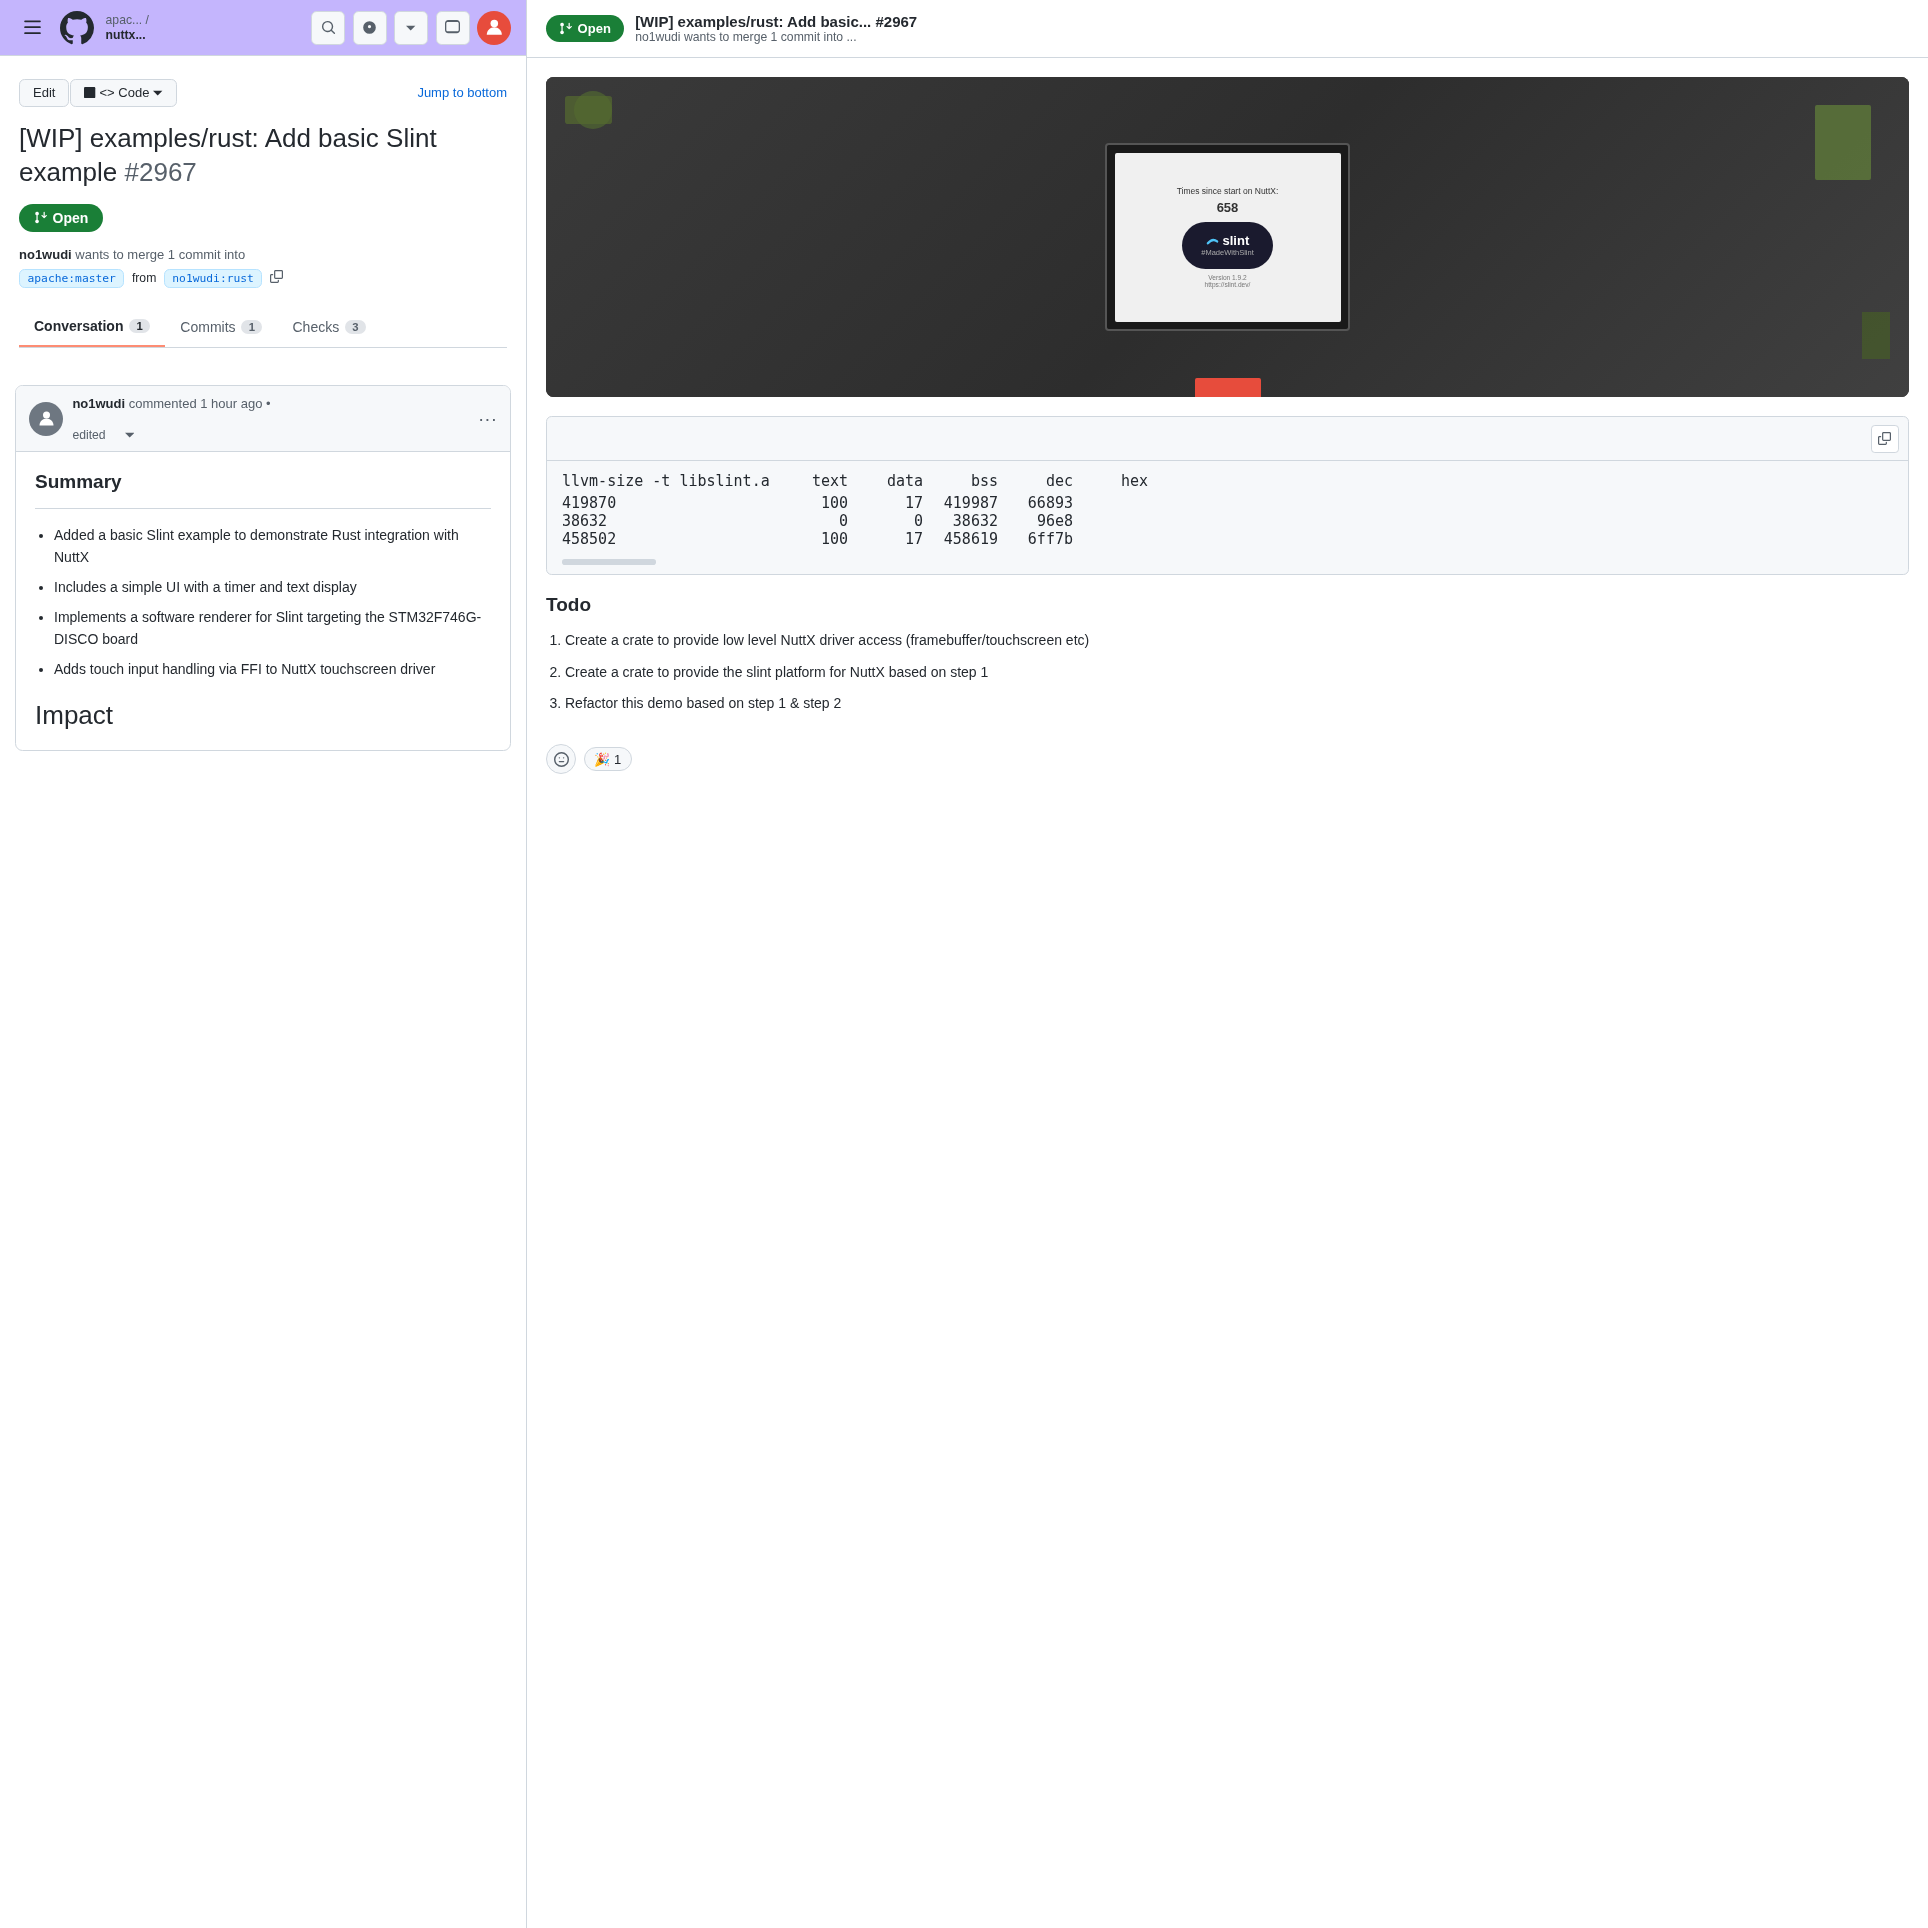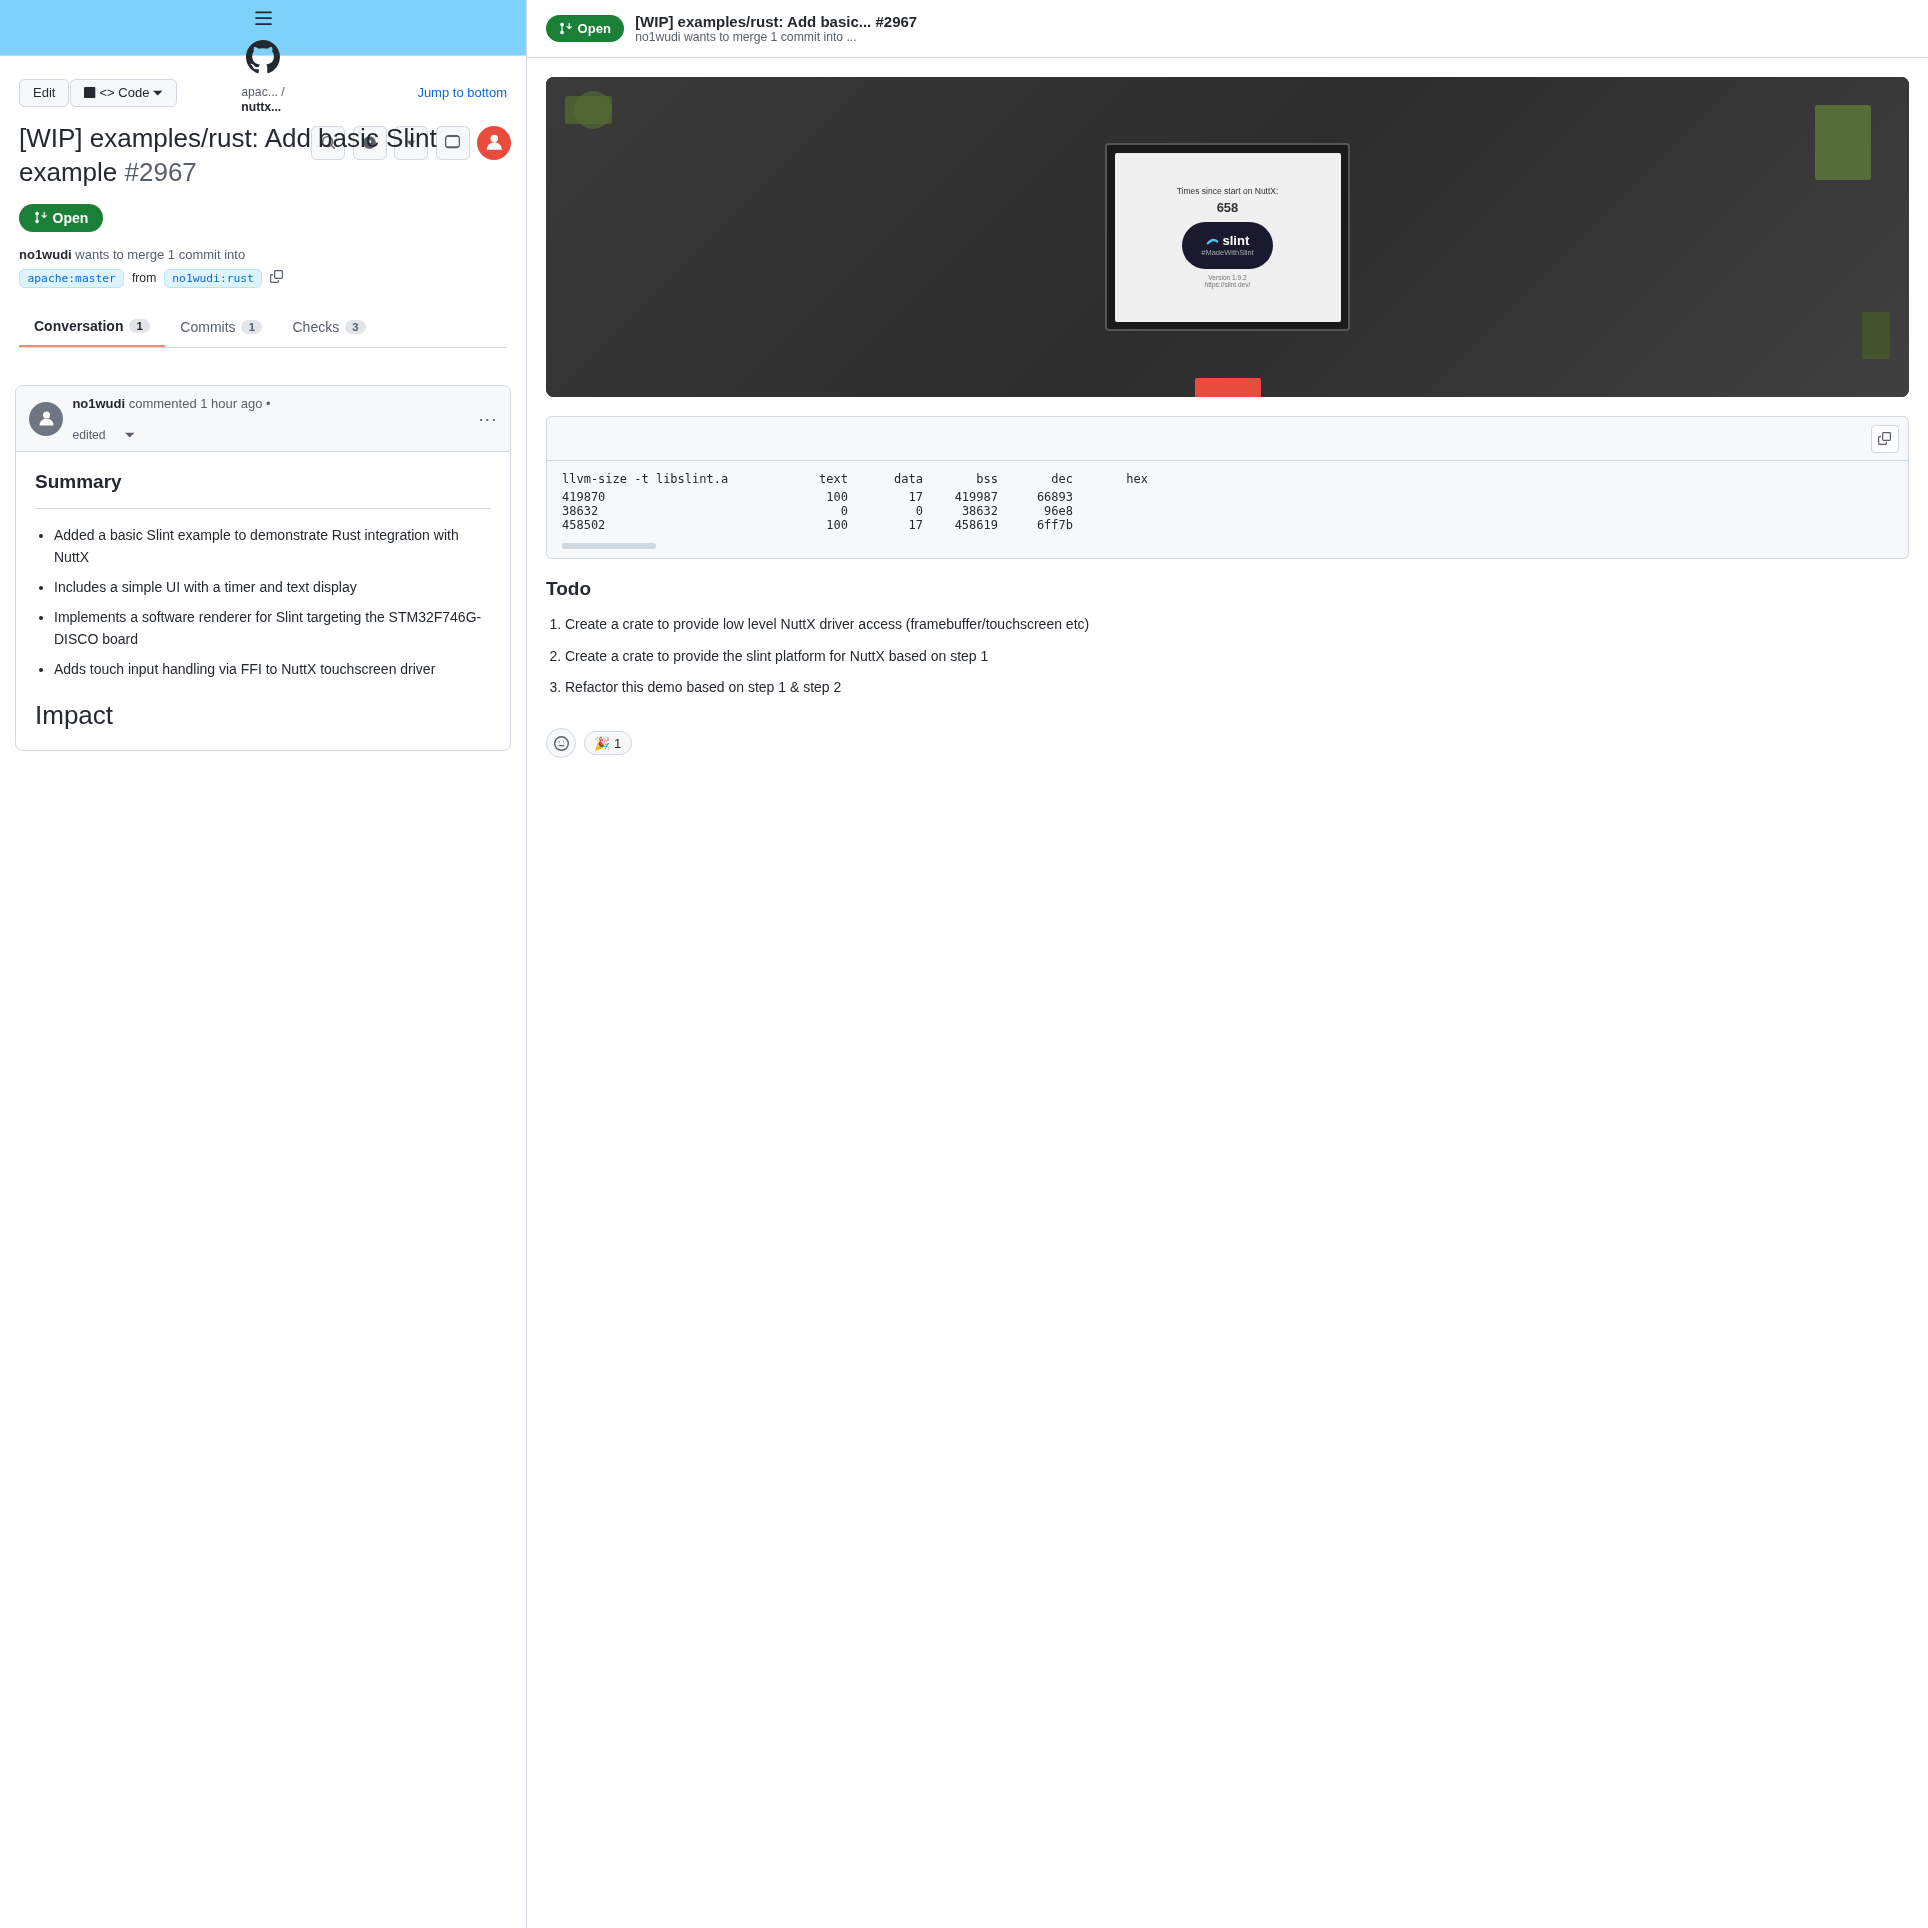--- a/index.html
+++ b/index.html
@@ -10,7 +10,7 @@
     .right-panel { flex: 1; background: #fff; overflow-y: auto; padding: 0; }
 
     
-    .header { display: flex; align-items: center; padding: 9.4px 15px; border-bottom: 0.9px solid #d0d7de; background: #7dd3fc; gap: 11.3px; height: 56px; flex-direction: column; }
+    .header { display: flex; align-items: center; padding: 9.4px 15px; border-bottom: 0.9px solid #d0d7de; background: #c4b5fd; gap: 11.3px; height: 56px; }
     .header-menu { width: 34px; height: 34px; display: flex; align-items: center; justify-content: center; cursor: pointer; border-radius: 5.6px; }
     .header-logo { width: 34px; height: 34px; }
     .header-breadcrumb { display: flex; flex-direction: column; font-size: 12.2px; color: #57606a; line-height: 1.2; }

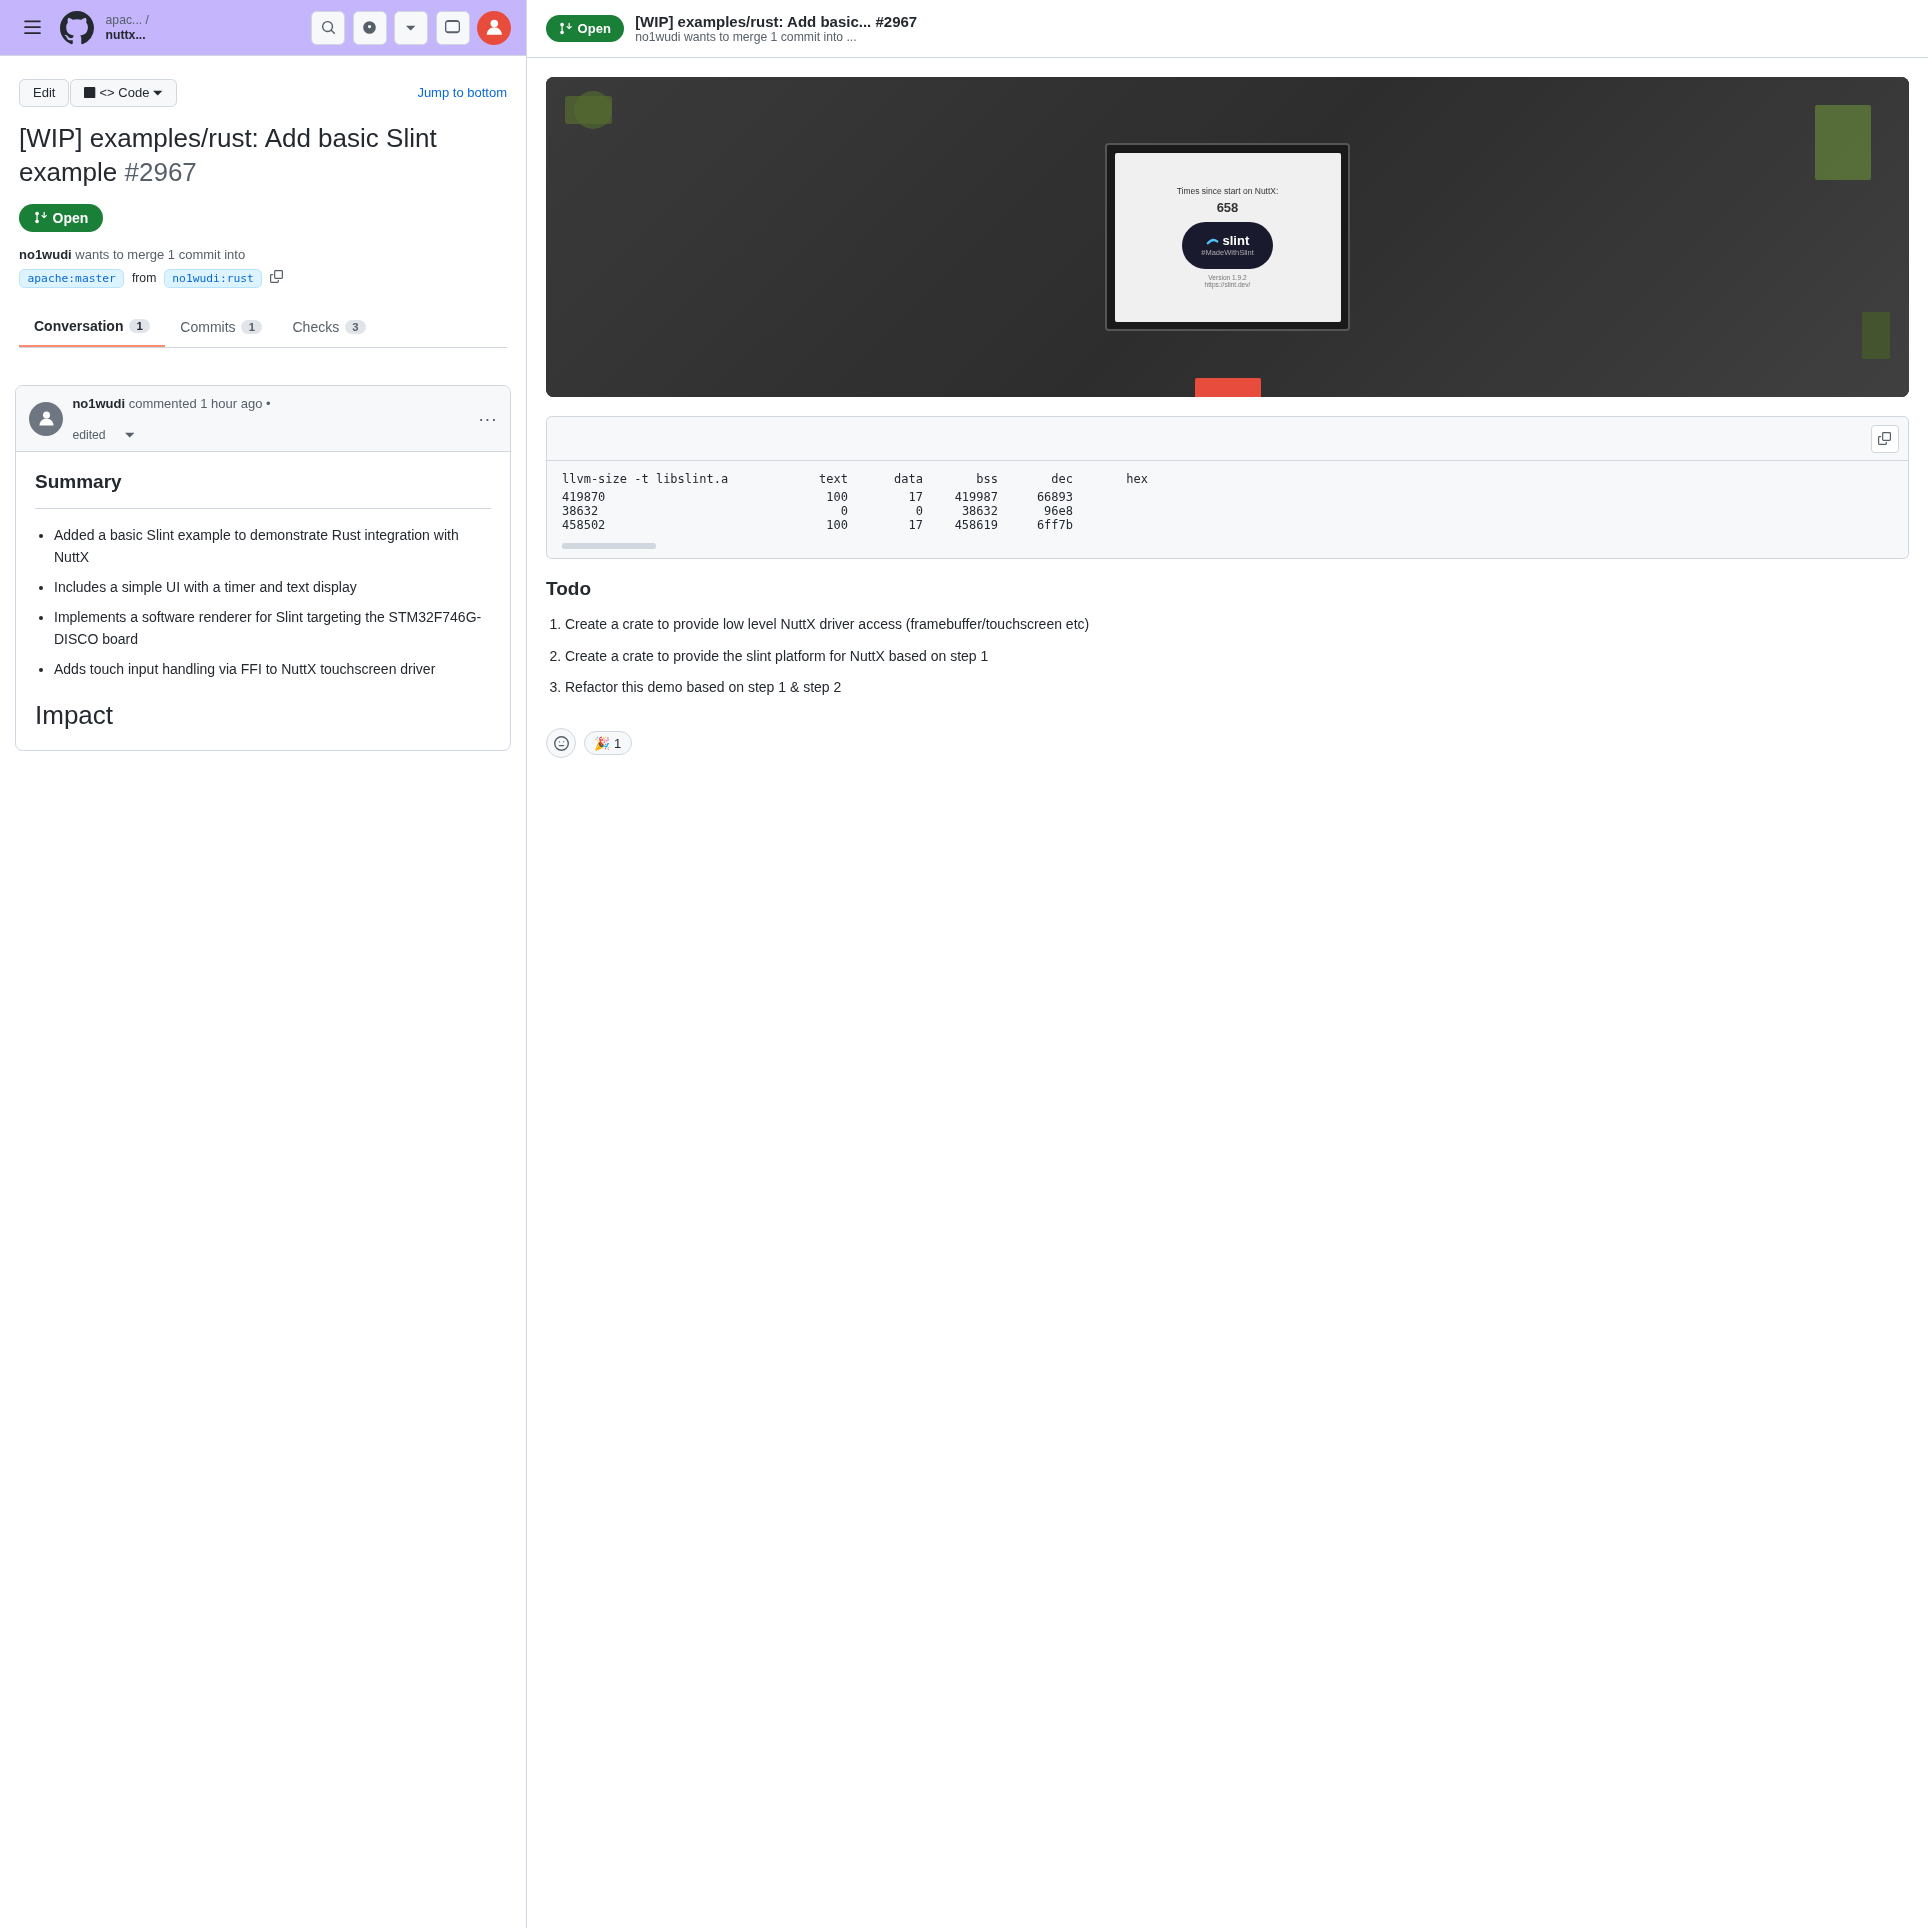--- a/index.html
+++ b/index.html
@@ -90,7 +90,7 @@
     .code-block { background: #f6f8fa; border: 0.9px solid #d0d7de; border-radius: 5.6px; margin-bottom: 19px; overflow: hidden; }
     .code-block-header { display: flex; justify-content: flex-end; padding: 7.5px 9.4px; border-bottom: 0.9px solid #d0d7de; }
     .code-copy-btn { width: 28px; height: 28px; border: 0.9px solid #d0d7de; border-radius: 3.8px; background: #fff; cursor: pointer; display: flex; align-items: center; justify-content: center; }
-    .code-table { padding: 11.3px 15px; font-family: monospace; font-size: 12px; overflow-x: auto; }
+    .code-table { padding: 11.3px 15px; font-family: monospace; font-size: 15px; overflow-x: auto; }
     .code-row { display: flex; gap: 0; white-space: pre; }
     .code-col { min-width: 75px; text-align: right; padding-right: 15px; color: #24292f; }
     .code-col:first-child { min-width: 226px; text-align: left; padding-right: 15px; }

